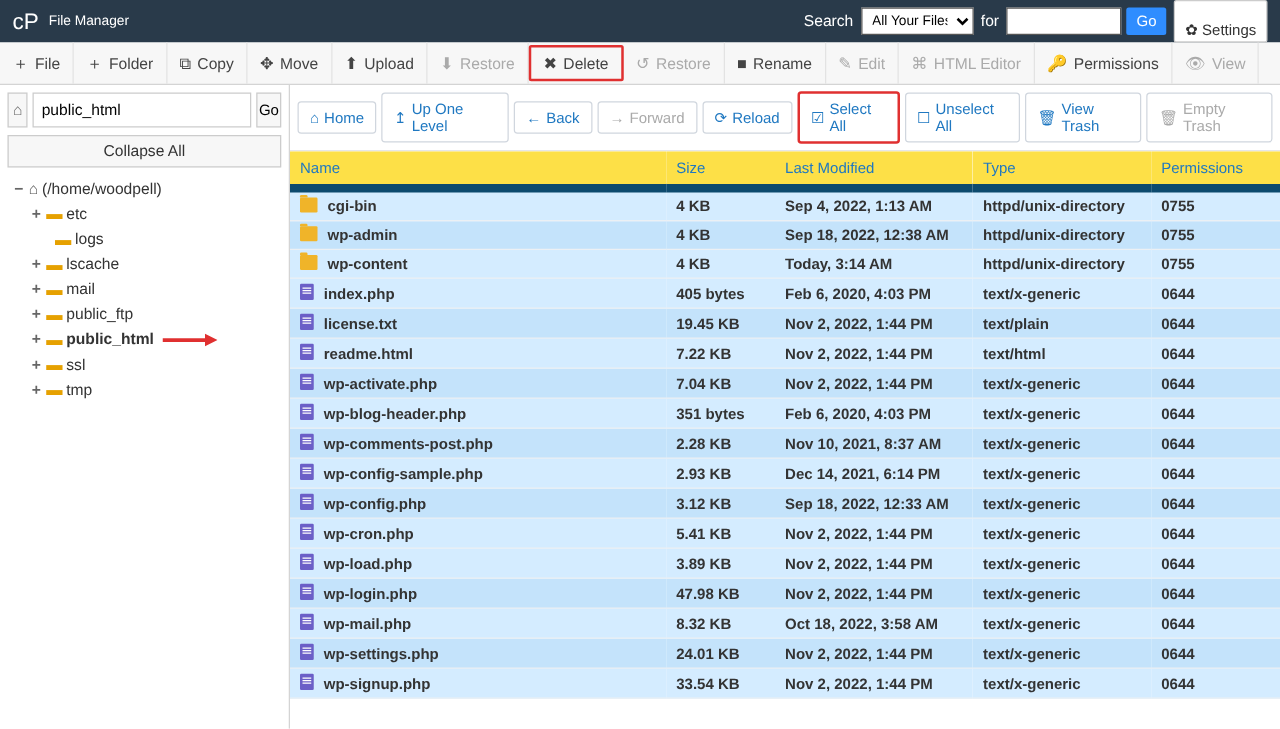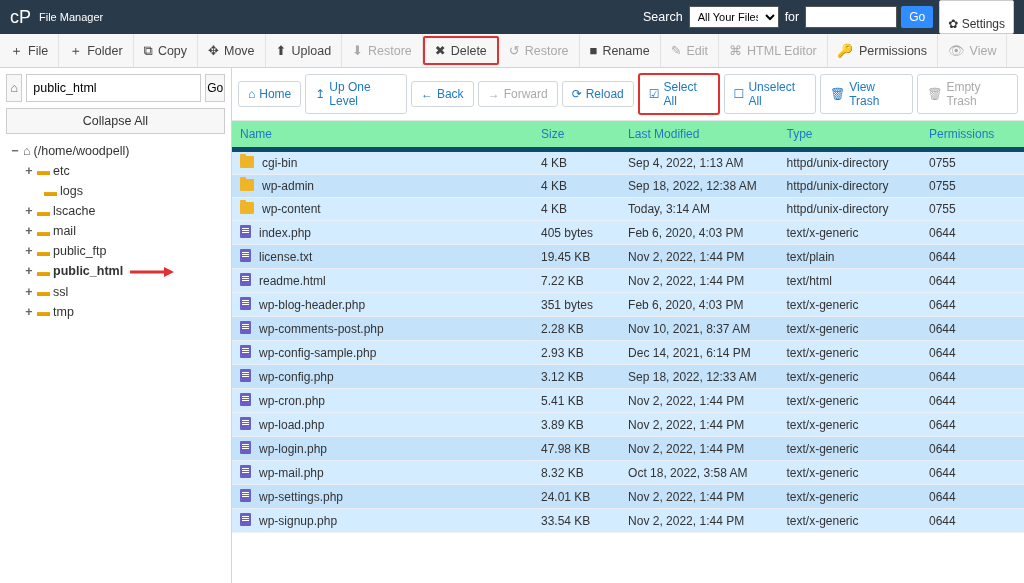--- a/index.html
+++ b/index.html
@@ -44,7 +44,7 @@
   .nav2 .b.hl { border:2px solid #e03030;}
   .tablewrap { flex:1; overflow-y:auto;}
   table { width:100%; border-collapse:collapse; font-size:12px;}
-  thead th { text-align:left; font-weight:normal; color:#1f78c1; padding:6px 8px; border-bottom:5px solid #0c4a6e; background:#86efac; position:sticky; top:0;}
+  thead th { text-align:left; font-weight:normal; color:#1f78c1; padding:6px 8px; border-bottom:7px solid #0c4a6e; background:#fde047; position:sticky; top:0;}
   tbody td { padding:4px 8px; border-bottom:1px solid #ecf0f4;}
   tbody tr.sel { background:#d4ecff;}
   tbody tr.sel.alt { background:#c4e3fb;}

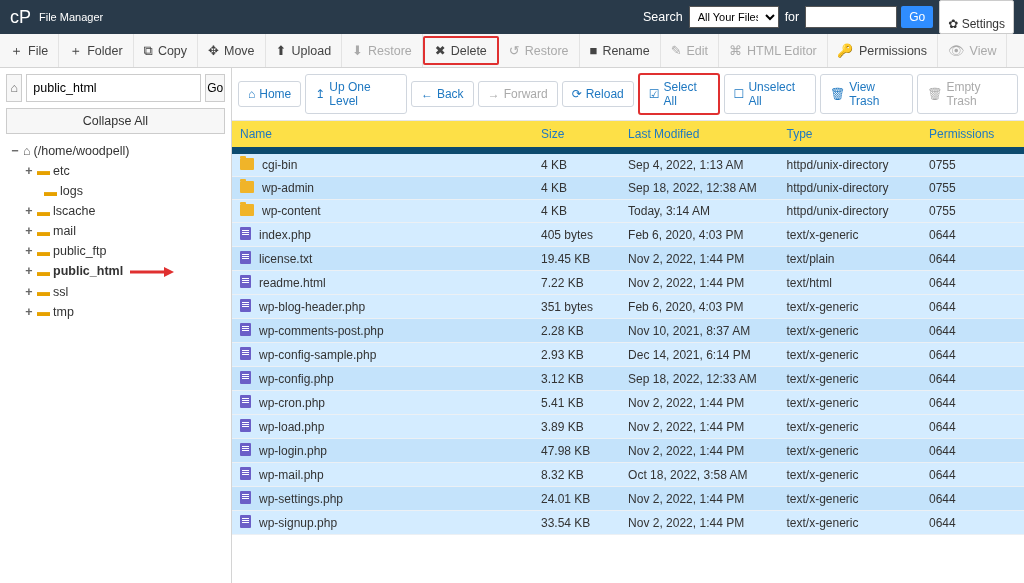--- a/index.html
+++ b/index.html
@@ -46,7 +46,7 @@
   table { width:100%; border-collapse:collapse; font-size:12px;}
   thead th { text-align:left; font-weight:normal; color:#1f78c1; padding:6px 8px; border-bottom:7px solid #0c4a6e; background:#fde047; position:sticky; top:0;}
   tbody td { padding:4px 8px; border-bottom:1px solid #ecf0f4;}
-  tbody tr.sel { background:#d4ecff;}
+  tbody tr.sel { background:#d4ecff;font-weight:bold;}
   tbody tr.sel.alt { background:#c4e3fb;}
   .fic { display:inline-block; width:14px; height:12px; margin-right:8px; vertical-align:-1px;}
   .fic.folder { background:#f0b429; border-radius:1px; position:relative;}

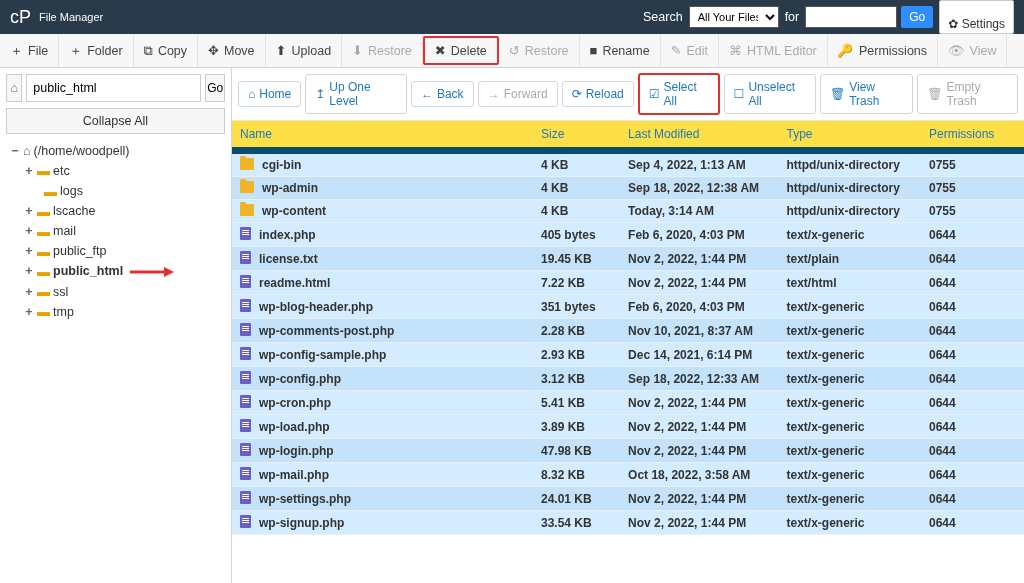--- a/index.html
+++ b/index.html
@@ -280,6 +280,13 @@
               <td>text/html</td>
               <td>0644</td>
             </tr>
+            <tr class="sel alt">
+              <td><span class="fic file"></span>wp-activate.php</td>
+              <td>7.04 KB</td>
+              <td>Nov 2, 2022, 1:44 PM</td>
+              <td>text/x-generic</td>
+              <td>0644</td>
+            </tr>
             <tr class="sel">
               <td><span class="fic file"></span>wp-blog-header.php</td>
               <td>351 bytes</td>

